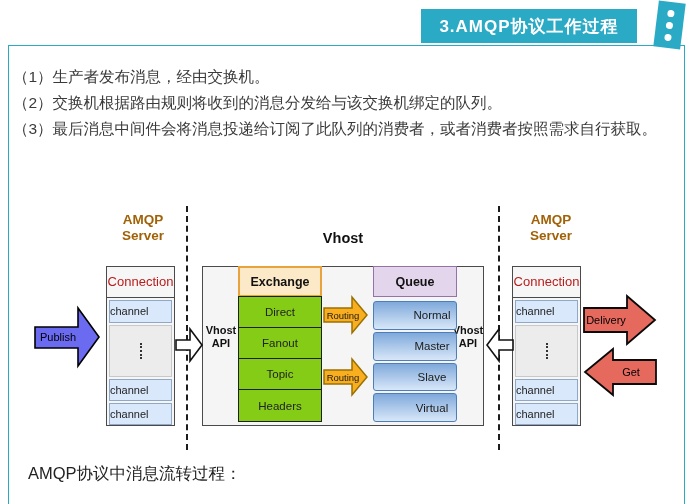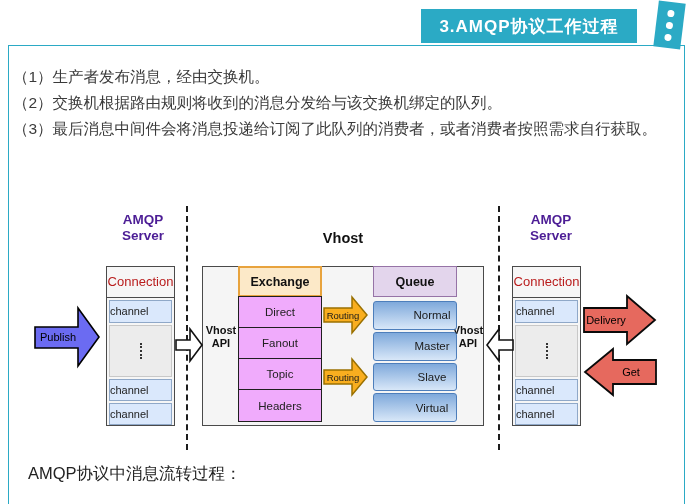--- a/index.html
+++ b/index.html
@@ -27,7 +27,7 @@
   .diagram > * { position:absolute; }
 
   .srv-label { width:80px; text-align:center; font-weight:bold; font-size:13.5px;
-               line-height:15.5px; color:#4c1d95; }
+               line-height:15.5px; color:#a16207; }
   .vhost-title { width:80px; text-align:center; font-weight:bold; font-size:14.5px; color:#111; }
 
   .dash { width:0; border-left:2px dashed #1c1c1c; }

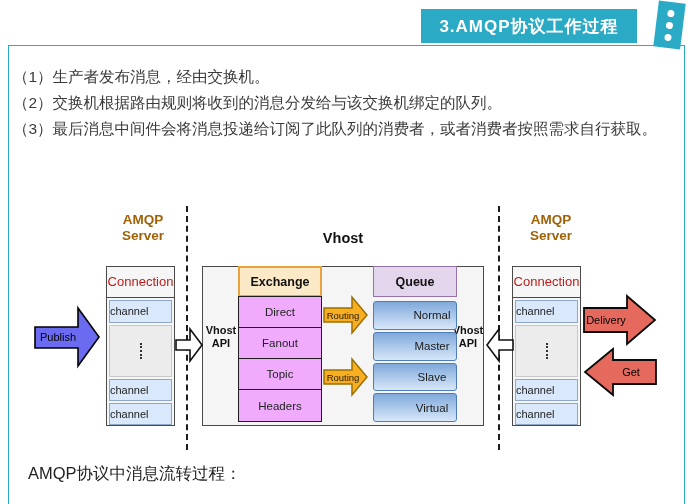--- a/index.html
+++ b/index.html
@@ -51,7 +51,7 @@
   .col-h { height:31px; display:flex; align-items:center; justify-content:center;
            font-weight:bold; font-size:12.5px; color:#111; }
   .ex-h { background:#FCE9C8; border:2px solid #E8A33D; }
-  .ex-cell { flex:1; background:#f0abfc; border:1.5px solid #1f1f1f; margin-top:-1.5px;
+  .ex-cell { flex:1; background:#84cc16; border:1.5px solid #1f1f1f; margin-top:-1.5px;
              display:flex; align-items:center; justify-content:center; font-size:11.5px; color:#222; }
   .ex-cell:first-of-type { margin-top:0; }
   .q-h { background:#E3D5EC; border:1.5px solid #9673A6; margin-bottom:2px; }

